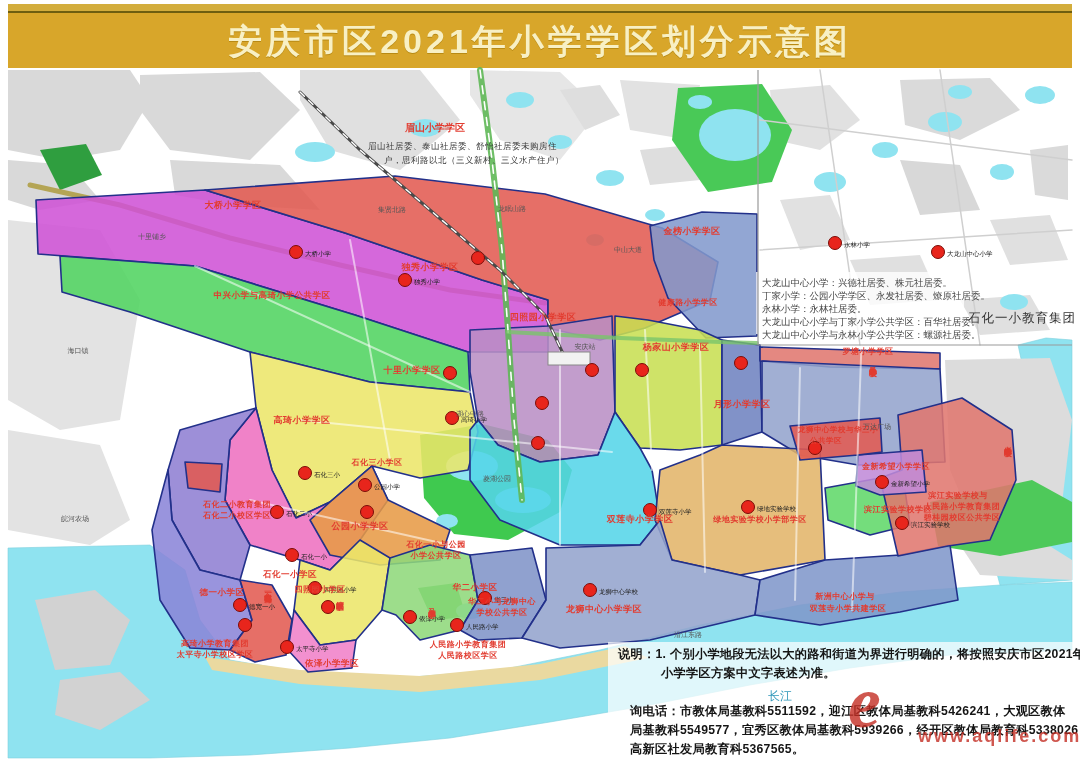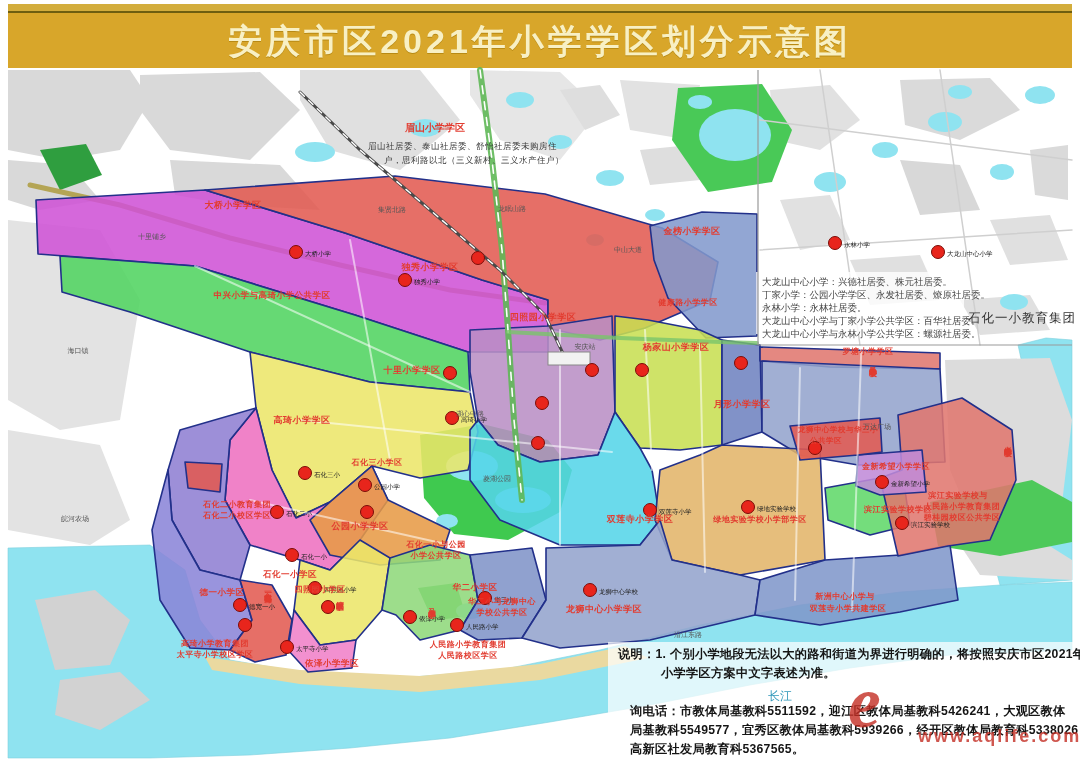--- a/index.html
+++ b/index.html
@@ -15,7 +15,7 @@
   .abs{position:absolute;white-space:nowrap;}
   .meishan-title{color:#e23c30;font-weight:bold;font-size:10px;}
   .meishan-line{color:#3a3a3a;font-size:8.5px;letter-spacing:.5px;}
-  .inset-note{color:#444;font-size:9.5px;line-height:13px;font-family:Liberation Serif, serif;}
+  .inset-note{color:#444;font-size:9.5px;line-height:13px;}
   .inset-caption{color:#333;font-size:12.5px;letter-spacing:1px;}
   .note-line{color:#151515;font-size:12.2px;font-weight:bold;letter-spacing:.3px;}
   .wm{color:rgba(195,45,35,.8);}

